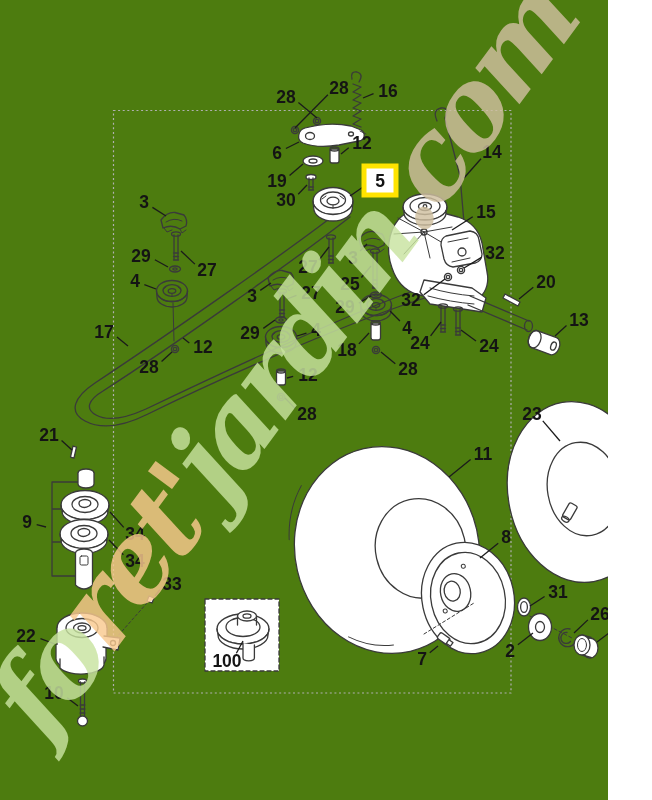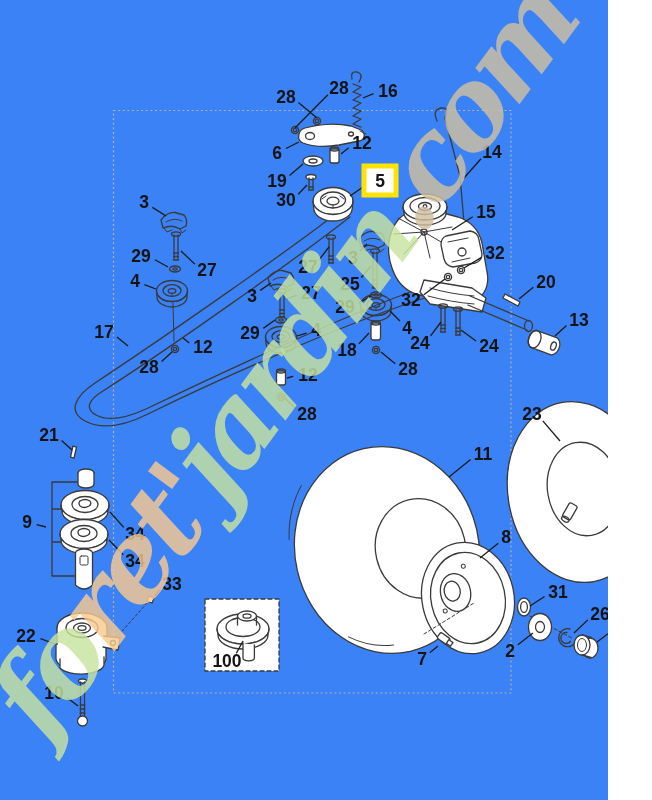--- a/index.html
+++ b/index.html
@@ -3,7 +3,7 @@
 <meta charset="utf-8">
 <style>
   html,body{margin:0;padding:0;background:#ffffff;}
-  .canvas{position:relative;width:608px;height:800px;background:#3b82f6;overflow:hidden;
+  .canvas{position:relative;width:608px;height:800px;background:#4d7c0f;overflow:hidden;
           font-family:"Liberation Sans",sans-serif;}
   svg{position:absolute;left:0;top:0;}
   .art{stroke:#3a3a3a;stroke-width:1.3;fill:none;stroke-linecap:round;stroke-linejoin:round;}

